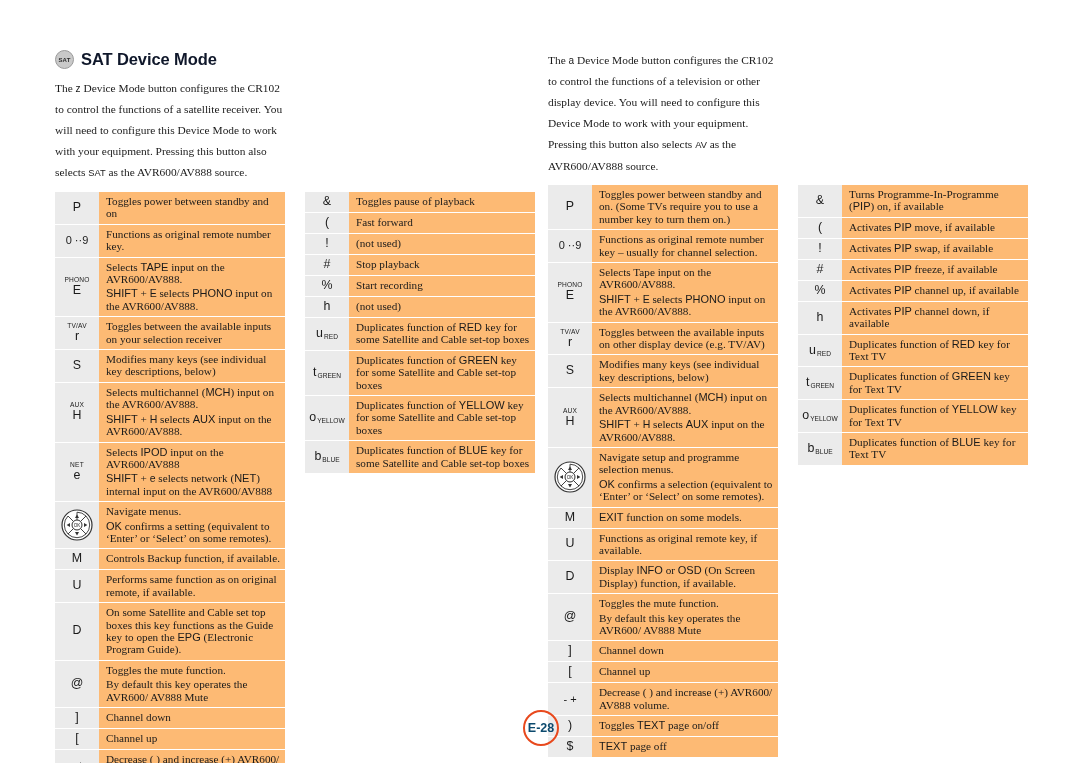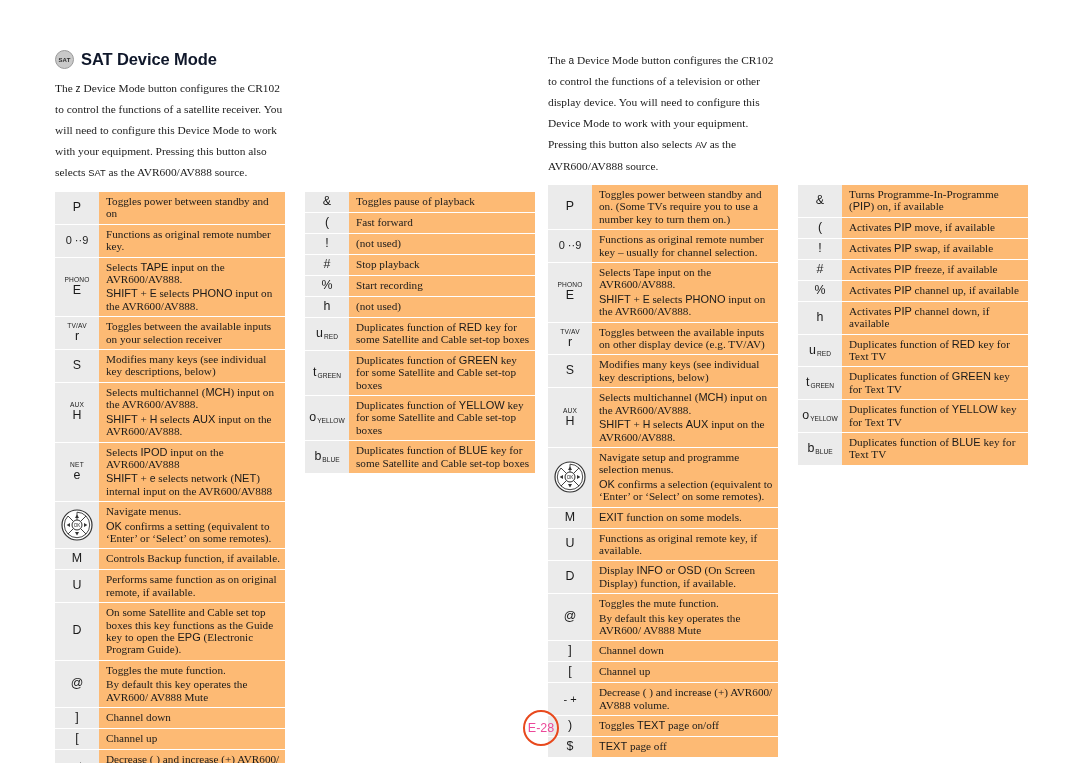--- a/index.html
+++ b/index.html
@@ -132,10 +132,10 @@
     width: 36px; height: 36px;
     border-radius: 50%;
     border: 2.5px solid #e8491d;
-    color: #ec4899;
+    color: #0c4a6e;
     font-family: "Liberation Sans", sans-serif;
     font-size: 12.5px;
-    font-weight: normal;
+    font-weight: bold;
     display: flex; align-items: center; justify-content: center;
   }
 </style>

